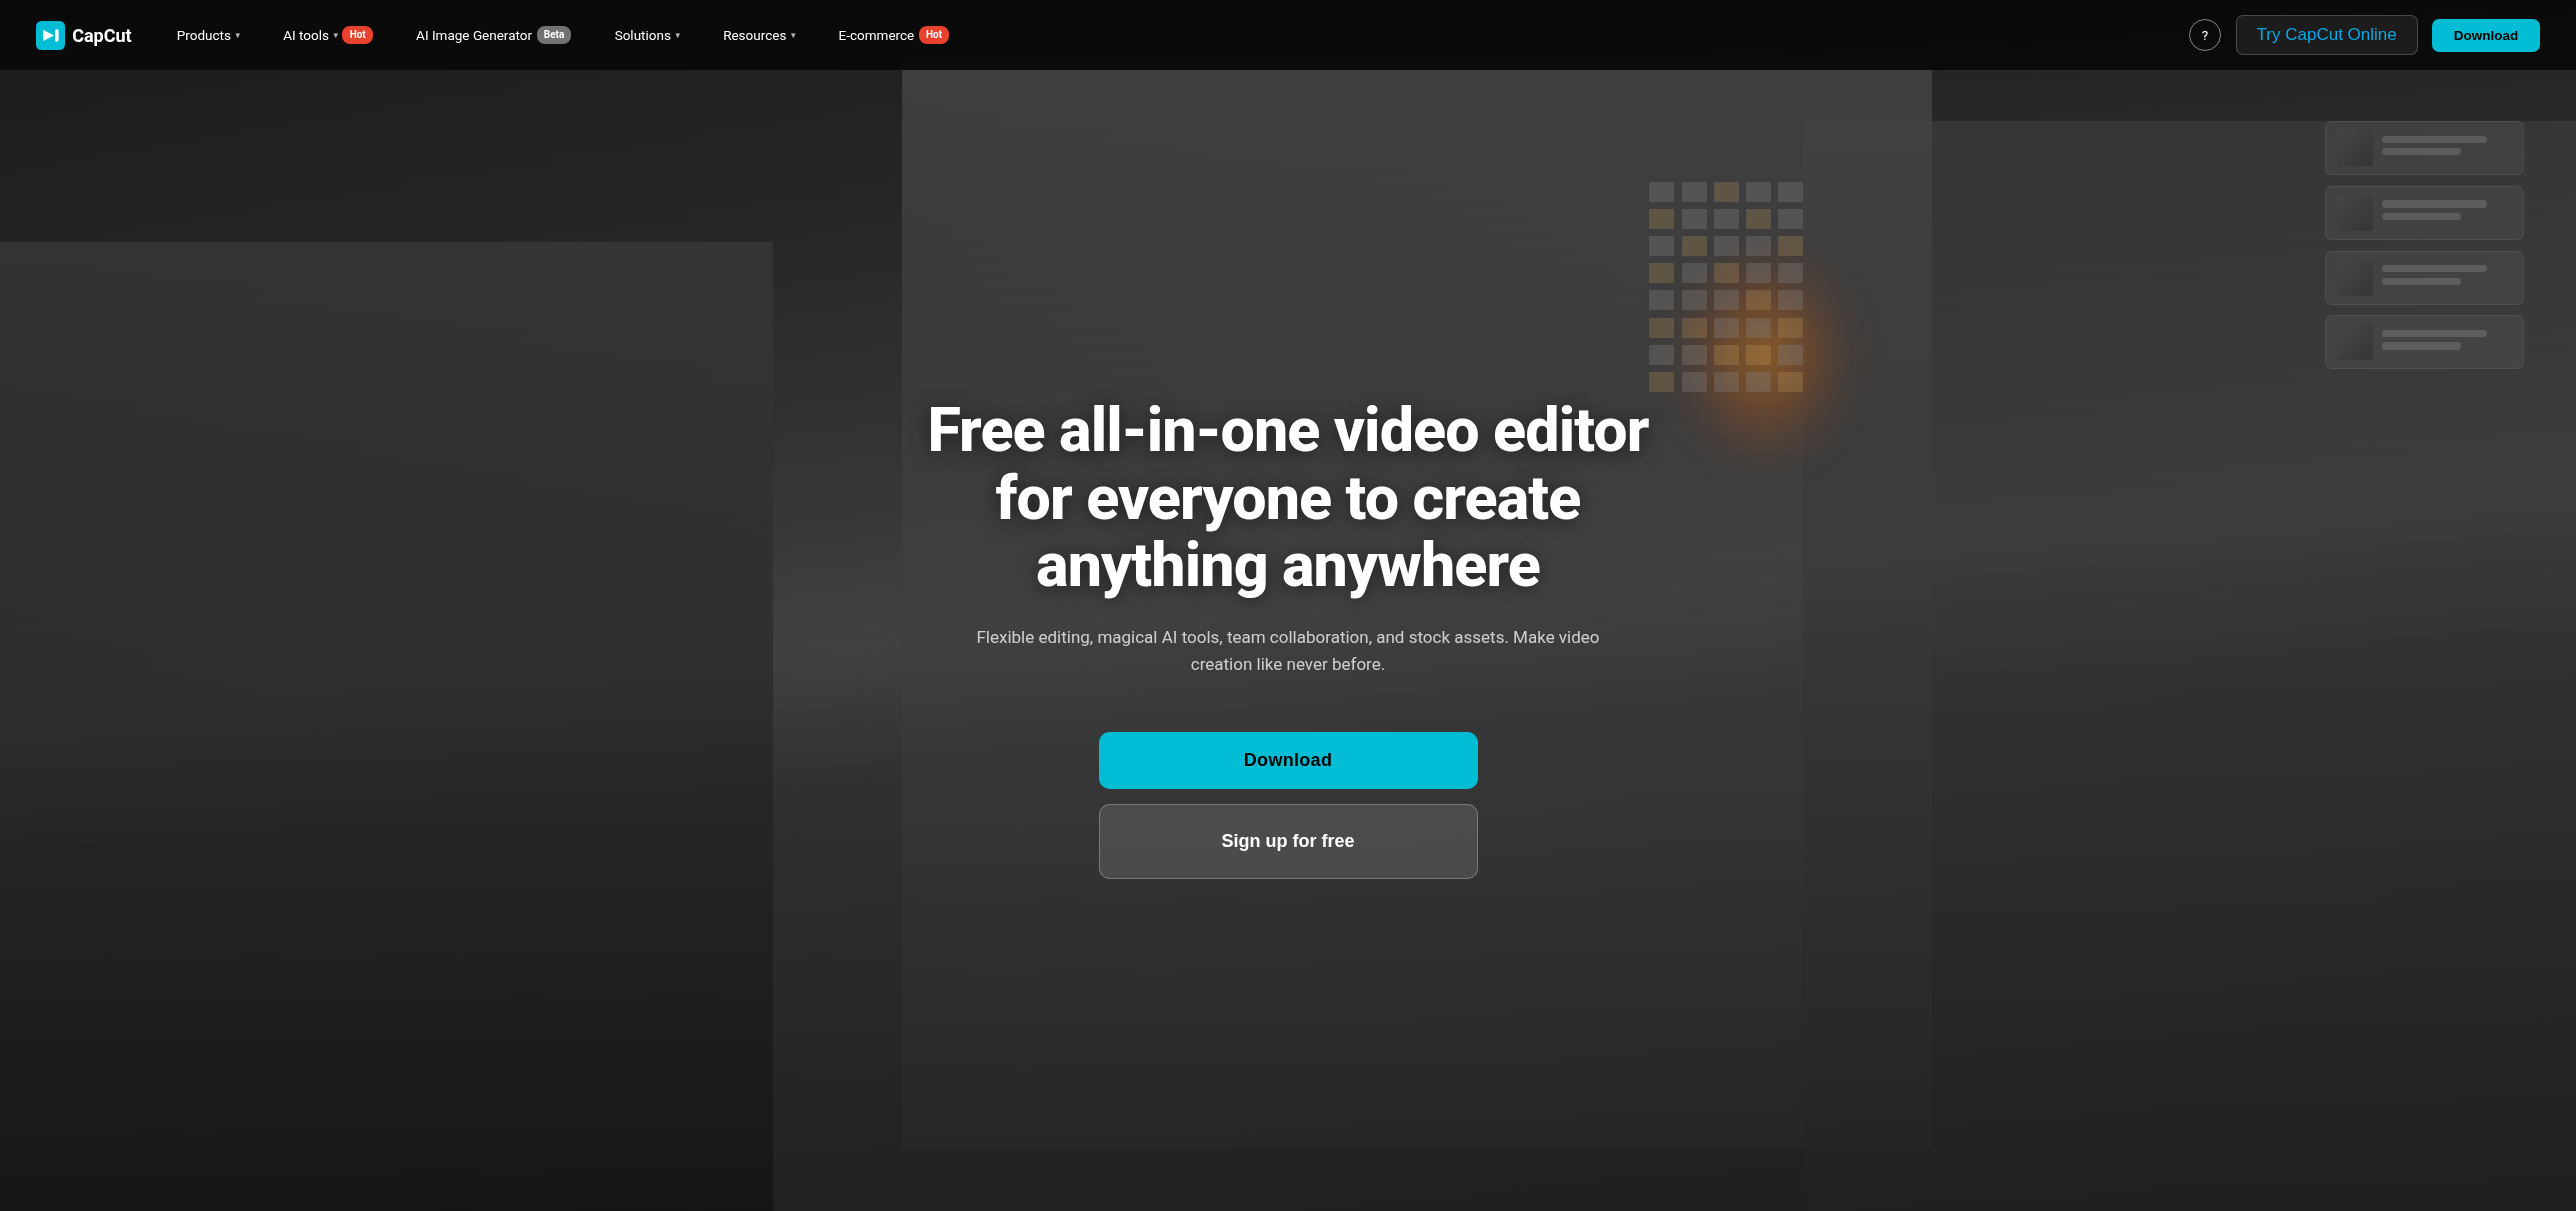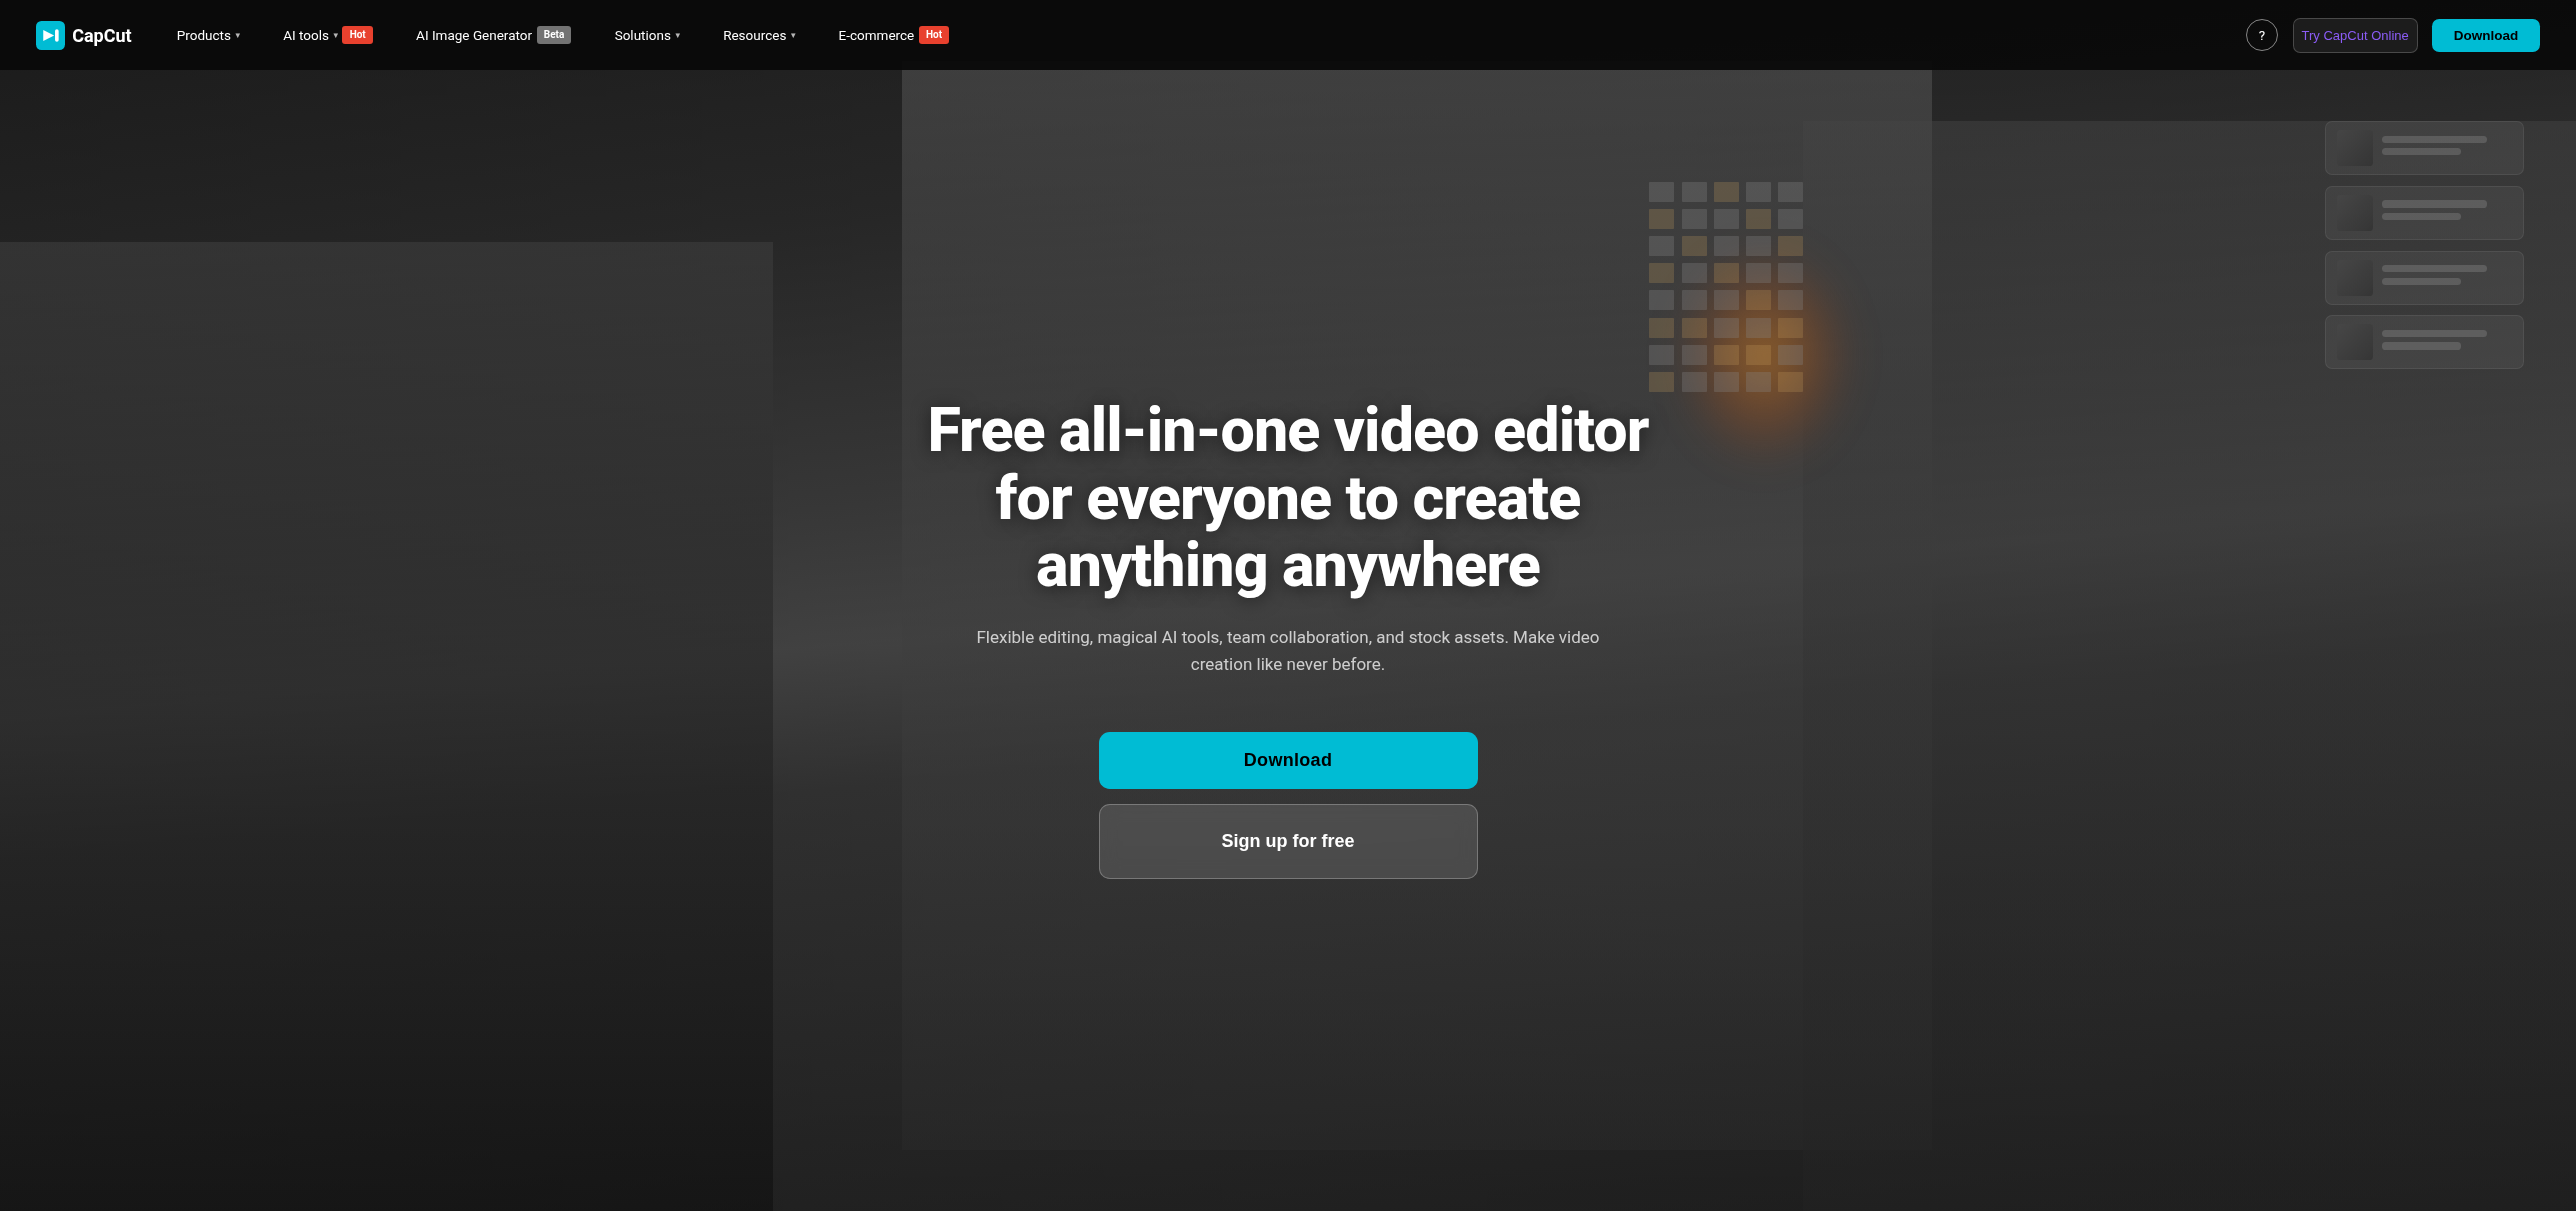--- a/index.html
+++ b/index.html
@@ -68,7 +68,7 @@
       align-items: center;
       justify-content: center;
       padding: 1.8px 7.2px;
-      border-radius: 3px;
+      border-radius: 8px;
       font-size: 10px;
       font-weight: 700;
       color: #fff;

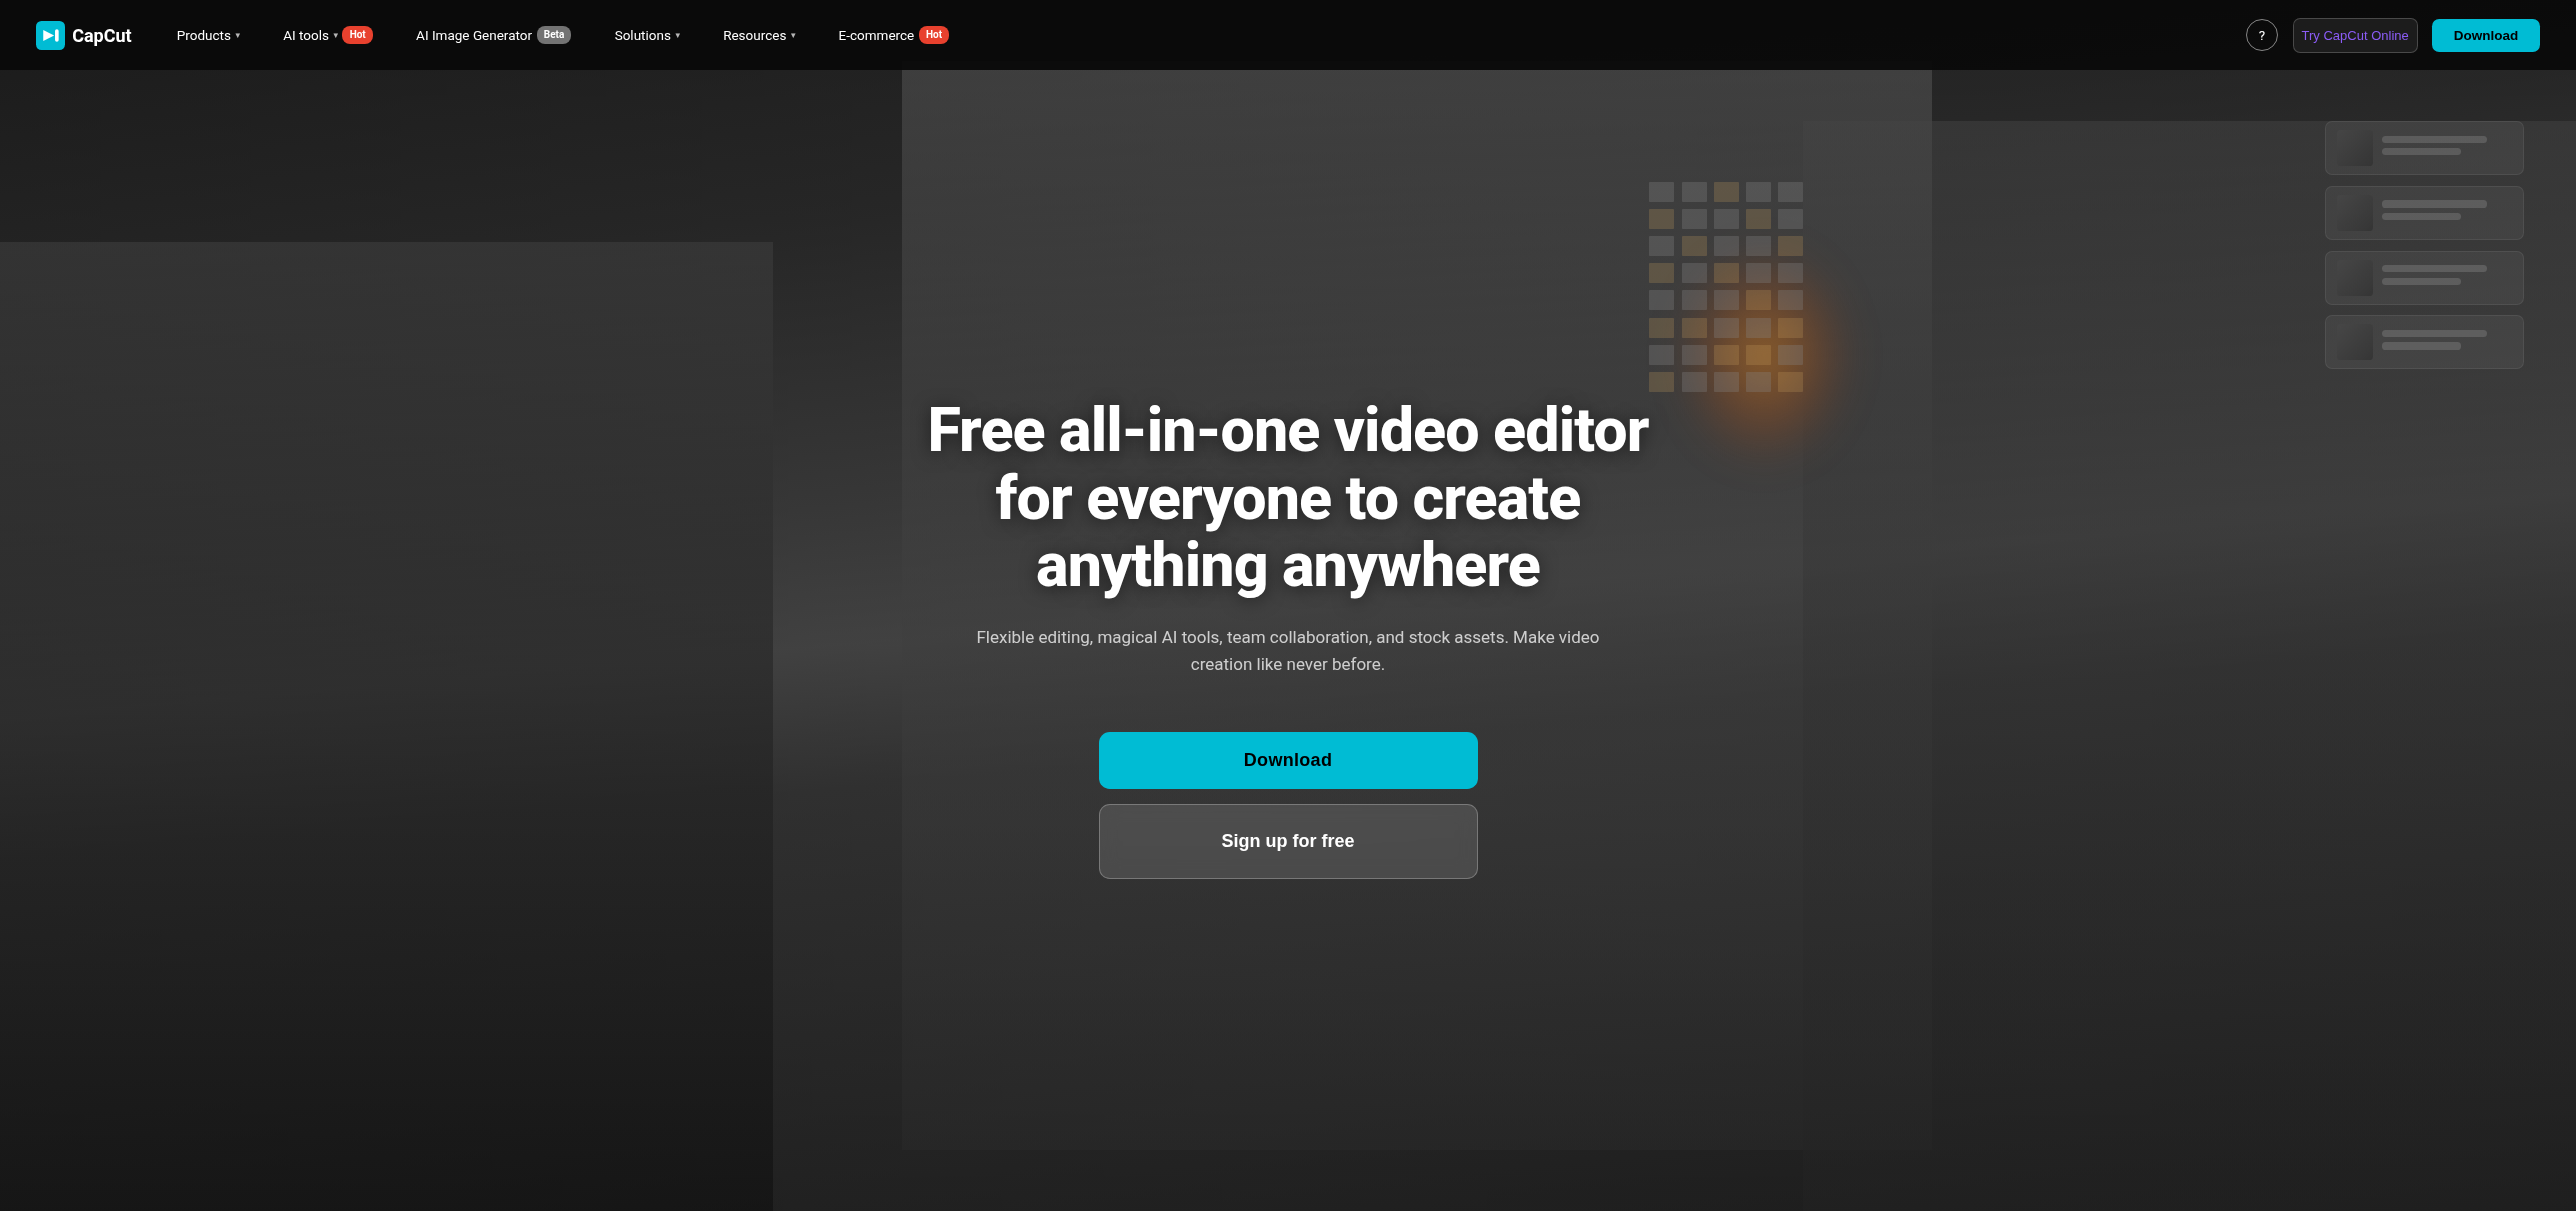--- a/index.html
+++ b/index.html
@@ -110,11 +110,11 @@
 
     .try-online-btn {
       background: #1c1c1c;
-      color: #8b5cf6;
+      color: #0ea5e9;
       border: 0.9px solid rgba(255,255,255,0.2);
-      padding: 9px 8px;
+      padding: 9px 20px;
       border-radius: 7.2px;
-      font-size: 13px;
+      font-size: 17px;
       font-weight: 500;
       cursor: pointer;
       white-space: nowrap;

